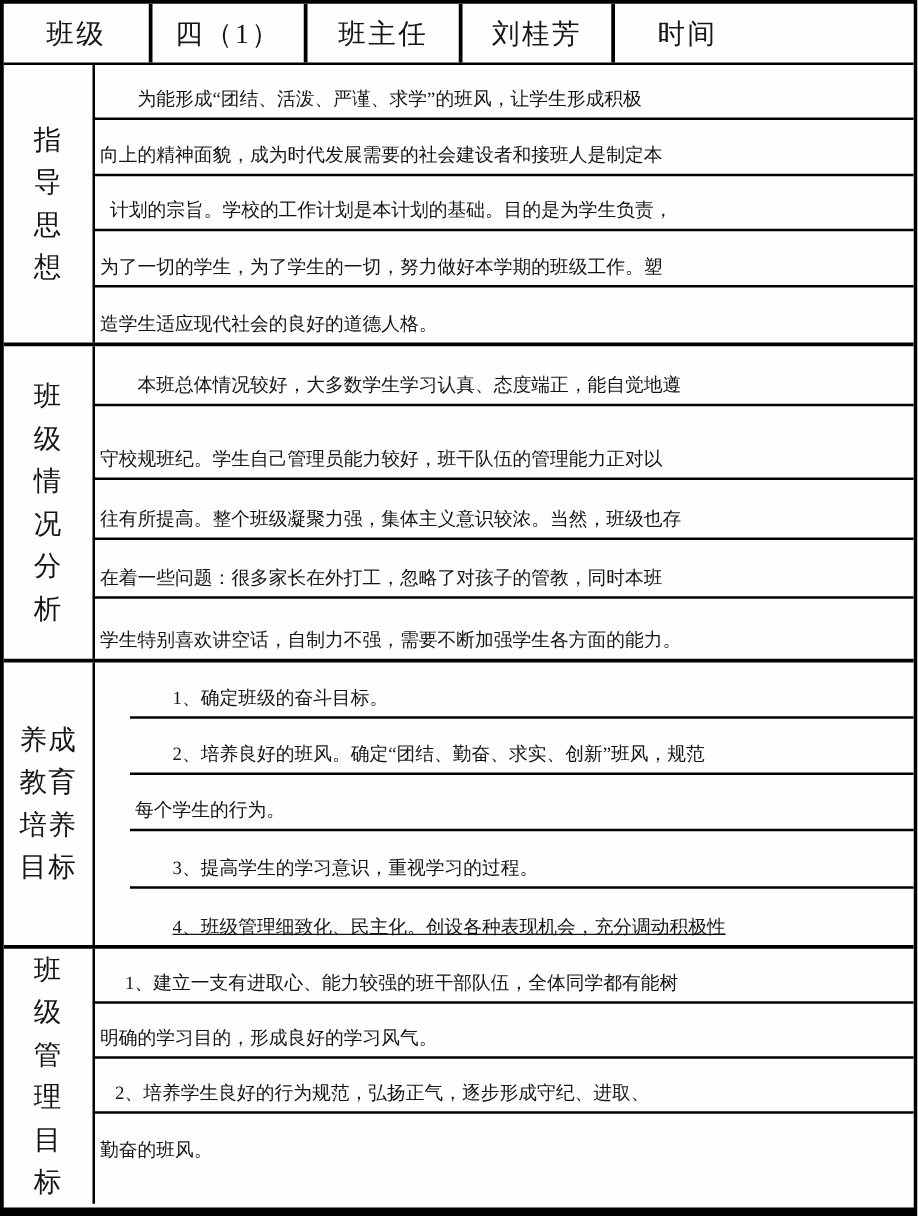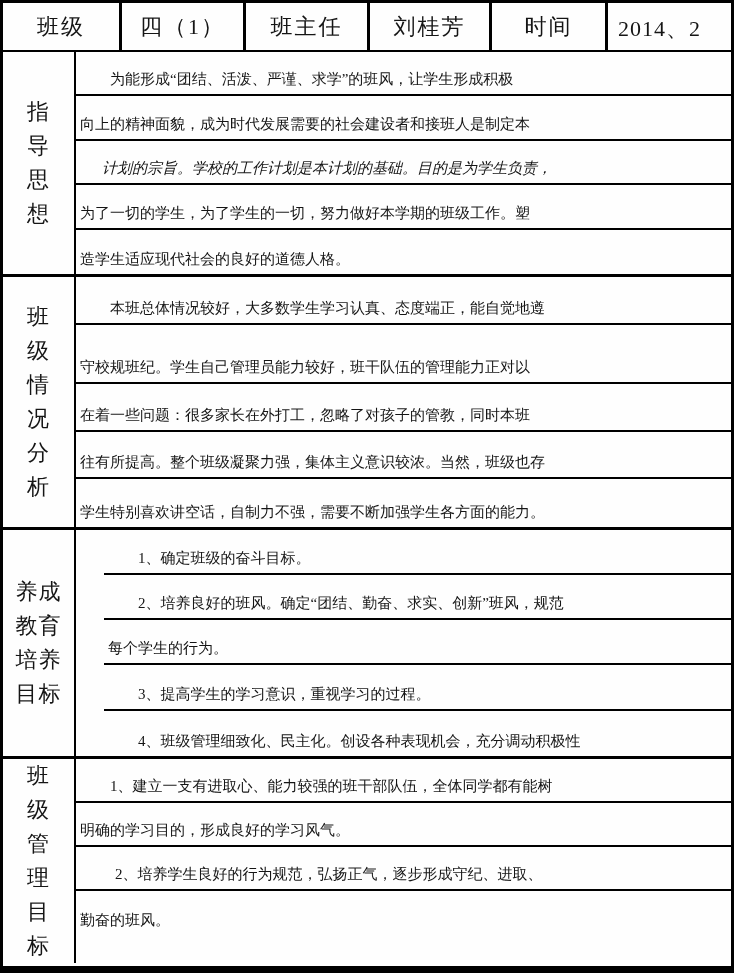--- a/index.html
+++ b/index.html
@@ -96,7 +96,6 @@
     <div class="header-cell">班主任</div>
     <div class="header-cell">刘桂芳</div>
     <div class="header-cell">时间</div>
-    <div class="header-cell value-low">2014、2</div>
   </div>
 
   <div class="section">

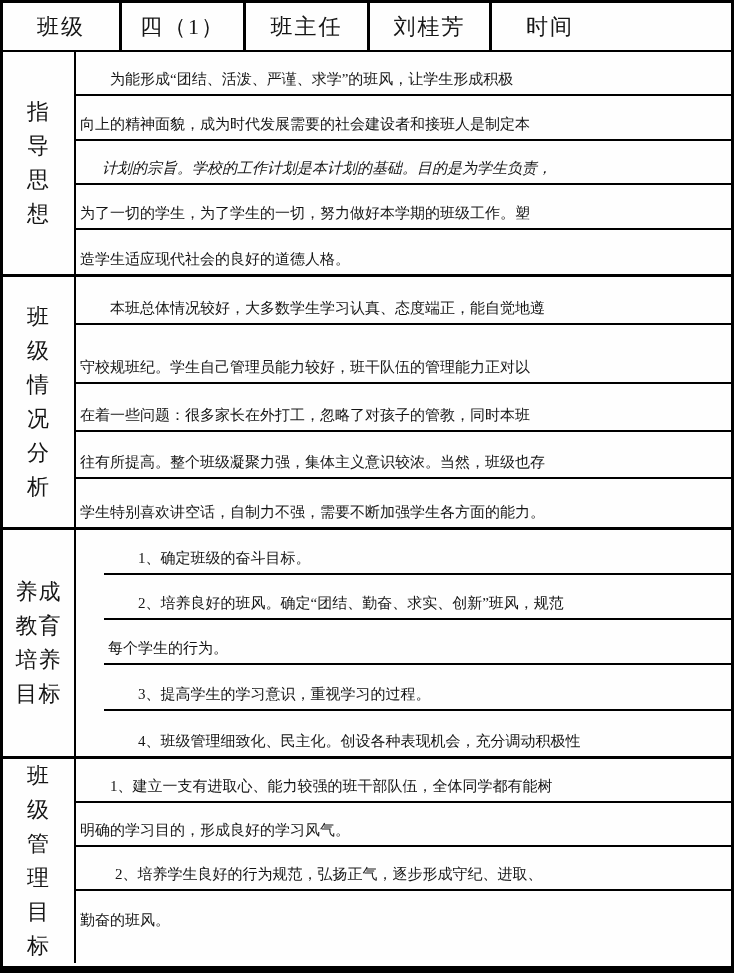--- a/index.html
+++ b/index.html
@@ -106,7 +106,7 @@
     <div class="content-cell sec0">
         <div class="line" style="padding-left: 34px;">为能形成“团结、活泼、严谨、求学”的班风，让学生形成积极</div>
         <div class="line" style="padding-left: 4px; text-align: center;">向上的精神面貌，成为时代发展需要的社会建设者和接班人是制定本</div>
-        <div class="line" style="padding-left: 26px; font-style: italic;">计划的宗旨。学校的工作计划是本计划的基础。目的是为学生负责，</div>
+        <div class="line" style="padding-left: 12px;">计划的宗旨。学校的工作计划是本计划的基础。目的是为学生负责，</div>
         <div class="line" style="padding-left: 4px;">为了一切的学生，为了学生的一切，努力做好本学期的班级工作。塑</div>
         <div class="line" style="padding-left: 4px;">造学生适应现代社会的良好的道德人格。</div>
       </div>

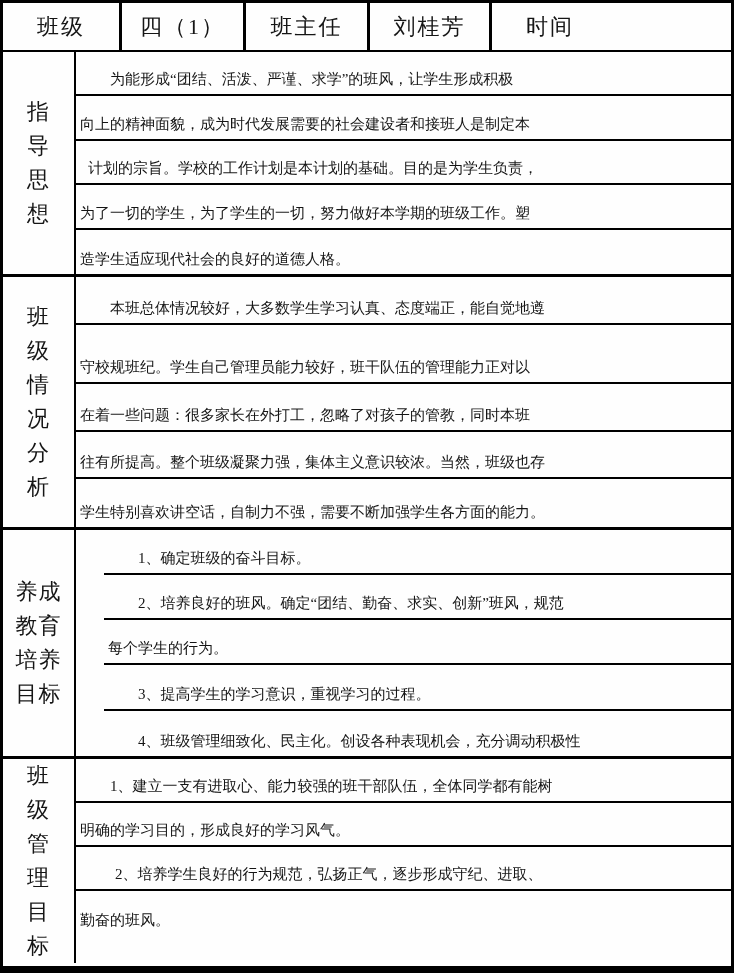--- a/index.html
+++ b/index.html
@@ -122,8 +122,8 @@
     <div class="content-cell sec1">
         <div class="line" style="padding-left: 34px;">本班总体情况较好，大多数学生学习认真、态度端正，能自觉地遵</div>
         <div class="line" style="padding-left: 4px; margin-top: 12px;">守校规班纪。学生自己管理员能力较好，班干队伍的管理能力正对以</div>
+        <div class="line" style="padding-left: 4px;">往有所提高。整个班级凝聚力强，集体主义意识较浓。当然，班级也存</div>
         <div class="line" style="padding-left: 4px;">在着一些问题：很多家长在外打工，忽略了对孩子的管教，同时本班</div>
-        <div class="line" style="padding-left: 4px;">往有所提高。整个班级凝聚力强，集体主义意识较浓。当然，班级也存</div>
         <div class="line" style="padding-left: 4px;">学生特别喜欢讲空话，自制力不强，需要不断加强学生各方面的能力。</div>
       </div>
   </div>

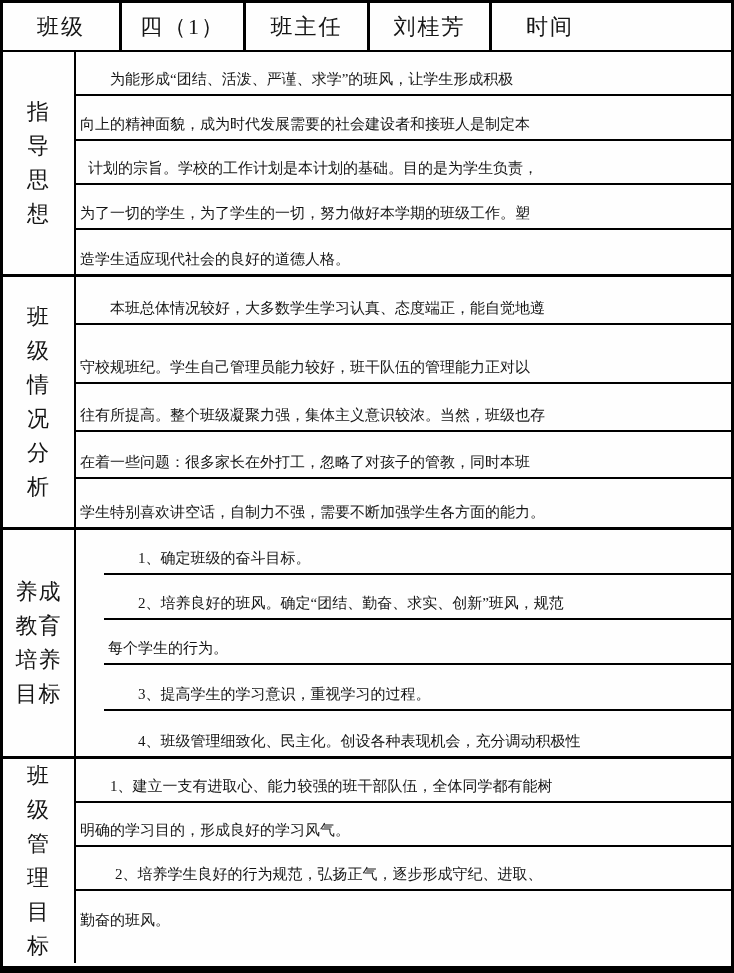--- a/index.html
+++ b/index.html
@@ -138,7 +138,7 @@
         <div class="line" style="padding-left: 34px;">2、培养良好的班风。确定“团结、勤奋、求实、创新”班风，规范</div>
         <div class="line" style="padding-left: 4px; text-align: right;">每个学生的行为。</div>
         <div class="line" style="padding-left: 34px;">3、提高学生的学习意识，重视学习的过程。</div>
-        <div class="line" style="padding-left: 34px;">4、班级管理细致化、民主化。创设各种表现机会，充分调动积极性</div>
+        <div class="line" style="padding-left: 34px; text-decoration: underline;">4、班级管理细致化、民主化。创设各种表现机会，充分调动积极性</div>
       </div>
   </div>
 

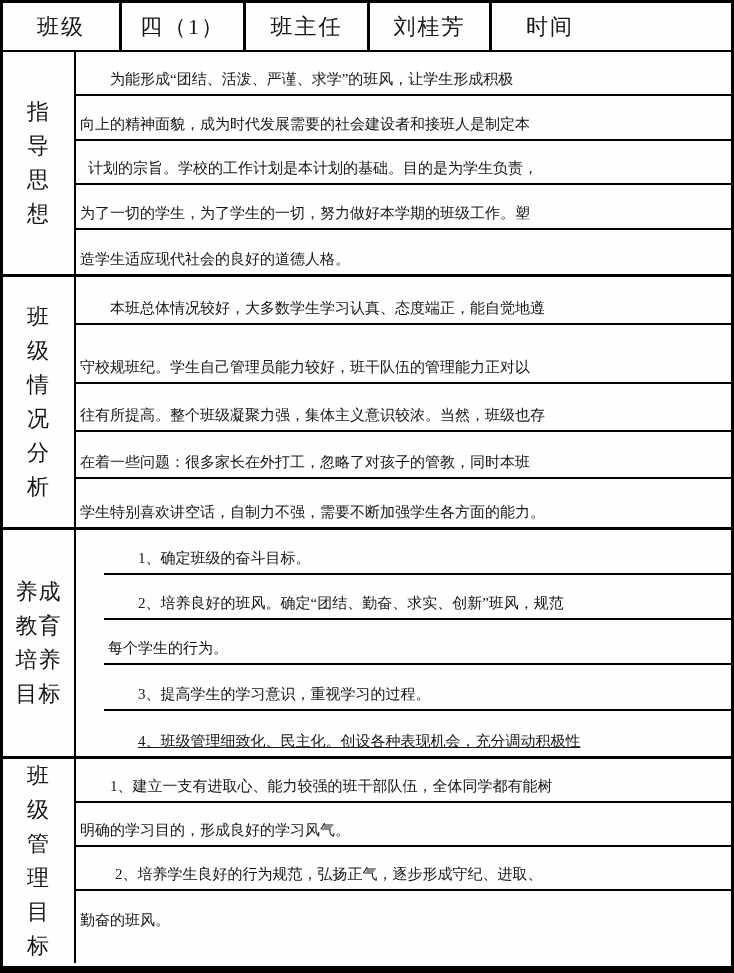--- a/index.html
+++ b/index.html
@@ -150,7 +150,7 @@
 目
 标</div>
     <div class="content-cell sec3">
-        <div class="line" style="padding-left: 34px;">1、建立一支有进取心、能力较强的班干部队伍，全体同学都有能树</div>
+        <div class="line" style="padding-left: 24px;">1、建立一支有进取心、能力较强的班干部队伍，全体同学都有能树</div>
         <div class="line" style="padding-left: 4px;">明确的学习目的，形成良好的学习风气。</div>
         <div class="line" style="padding-left: 39px;">2、培养学生良好的行为规范，弘扬正气，逐步形成守纪、进取、</div>
         <div class="line" style="padding-left: 4px;">勤奋的班风。</div>

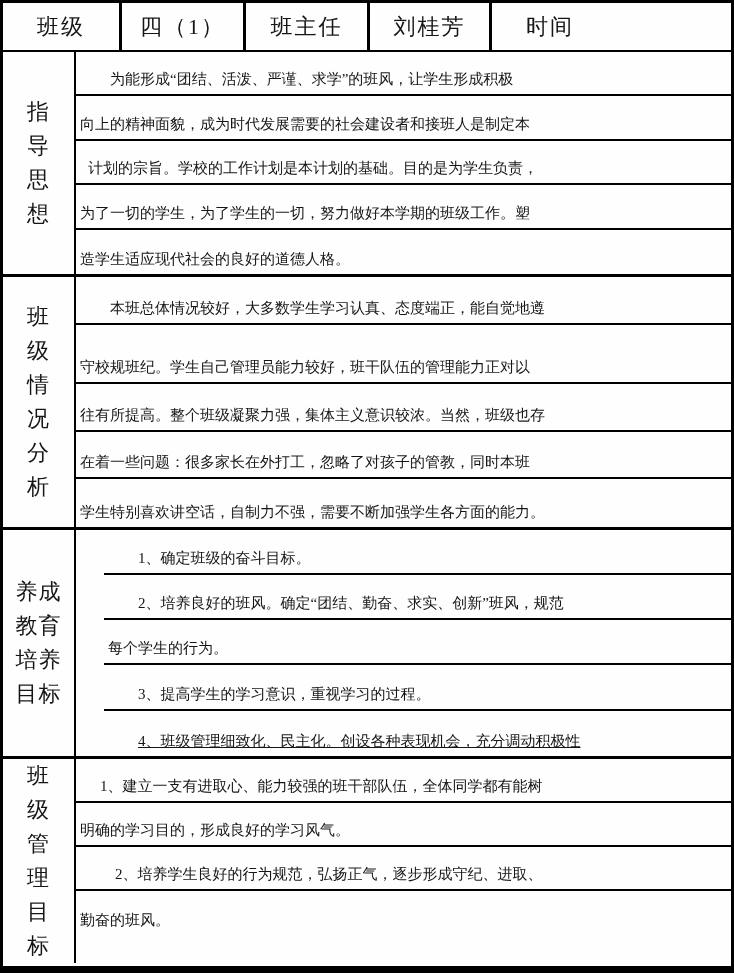--- a/index.html
+++ b/index.html
@@ -152,7 +152,7 @@
     <div class="content-cell sec3">
         <div class="line" style="padding-left: 24px;">1、建立一支有进取心、能力较强的班干部队伍，全体同学都有能树</div>
         <div class="line" style="padding-left: 4px;">明确的学习目的，形成良好的学习风气。</div>
-        <div class="line" style="padding-left: 39px;">2、培养学生良好的行为规范，弘扬正气，逐步形成守纪、进取、</div>
+        <div class="line" style="padding-left: 16px;">2、培养学生良好的行为规范，弘扬正气，逐步形成守纪、进取、</div>
         <div class="line" style="padding-left: 4px;">勤奋的班风。</div>
       </div>
   </div>

